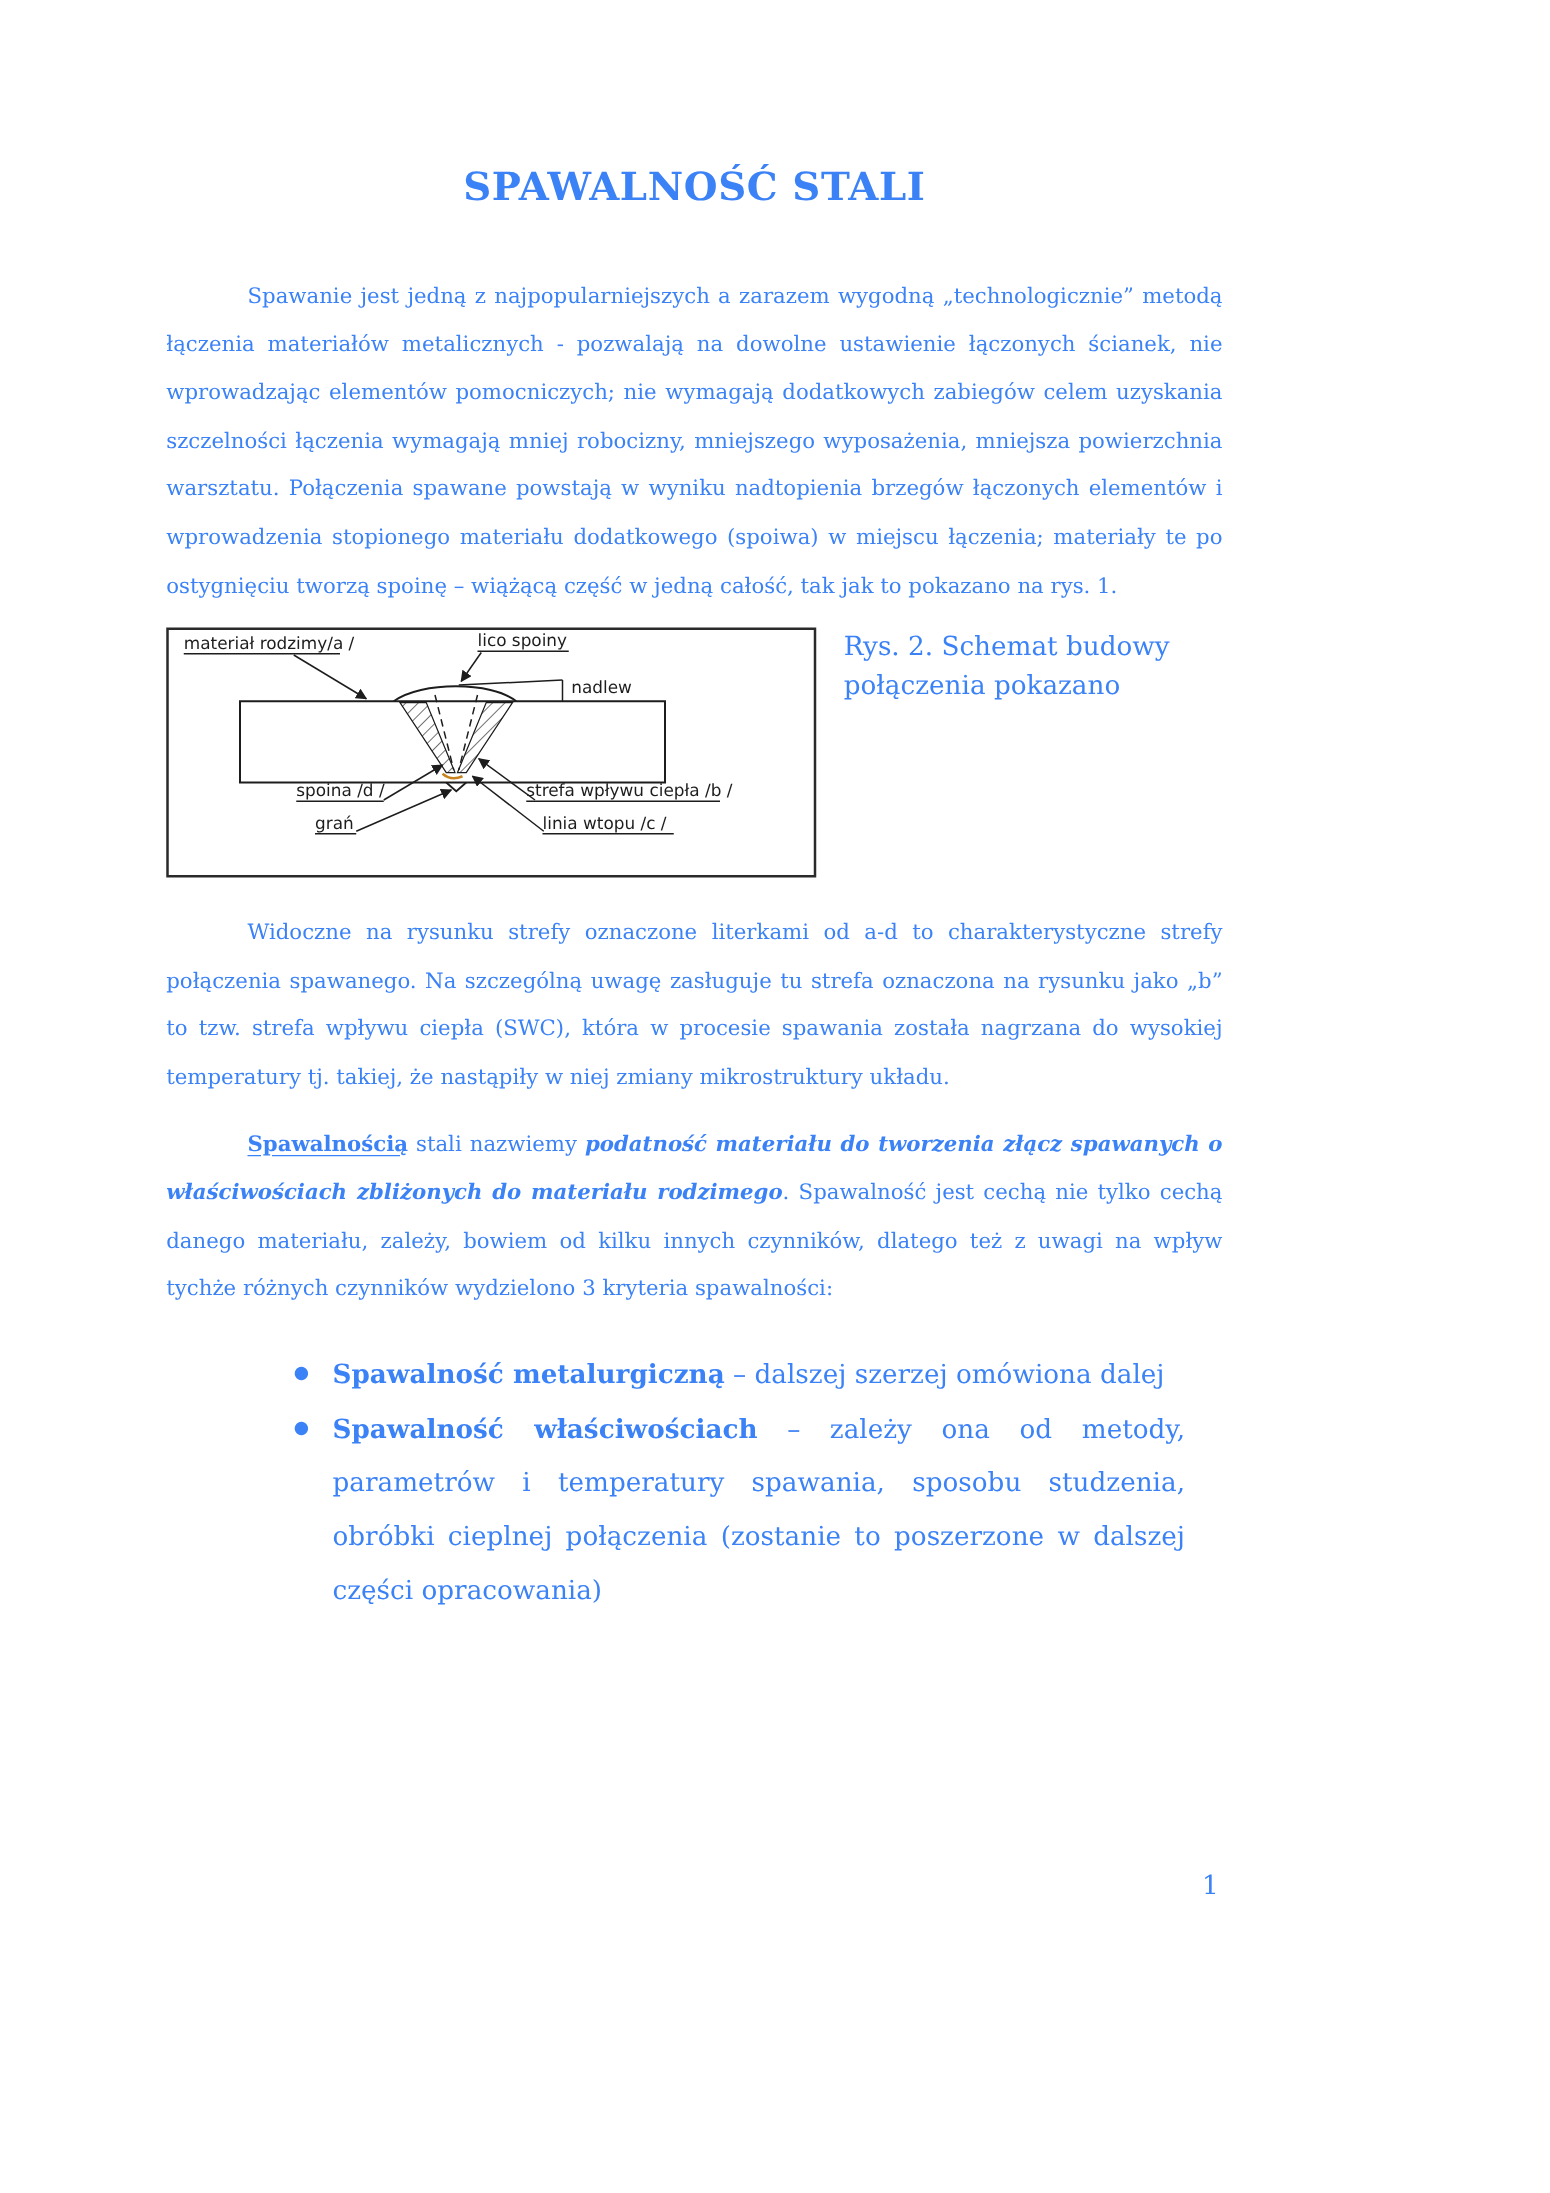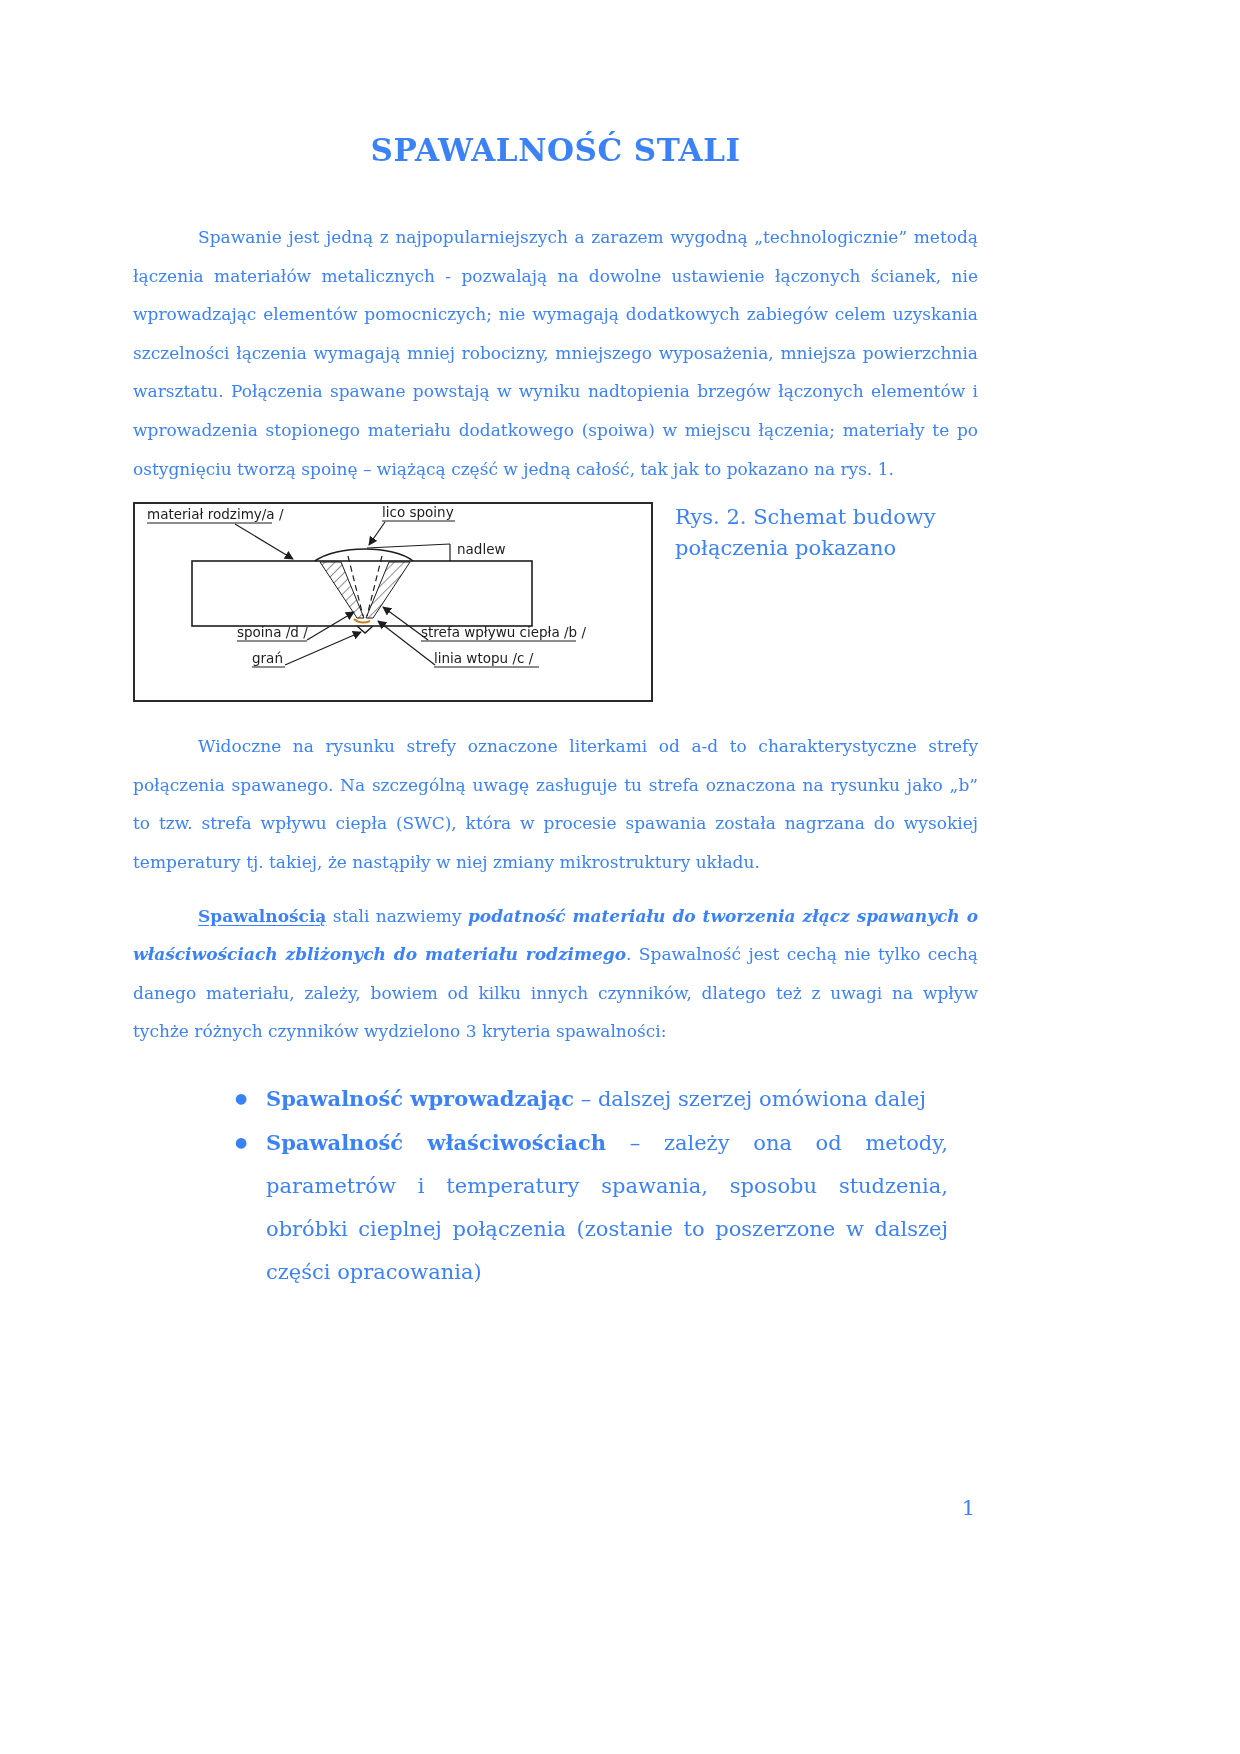--- a/index.html
+++ b/index.html
@@ -157,7 +157,7 @@
 
     <ul class="bullets">
       <li>
-        <span class="dot">●</span><span class="bold">Spawalność wprowadzając</span><span> – dalszej szerzej omówiona dalej</span>
+        <span class="dot">●</span><span class="bold">Spawalność metalurgiczną</span><span> – dalszej szerzej omówiona dalej</span>
       </li>
       <li>
         <span class="dot">●</span><span class="bold">Spawalność właściwościach</span><span> – zależy ona od metody, parametrów i temperatury spawania, sposobu studzenia, obróbki cieplnej połączenia (zostanie to poszerzone w dalszej części opracowania)</span>

